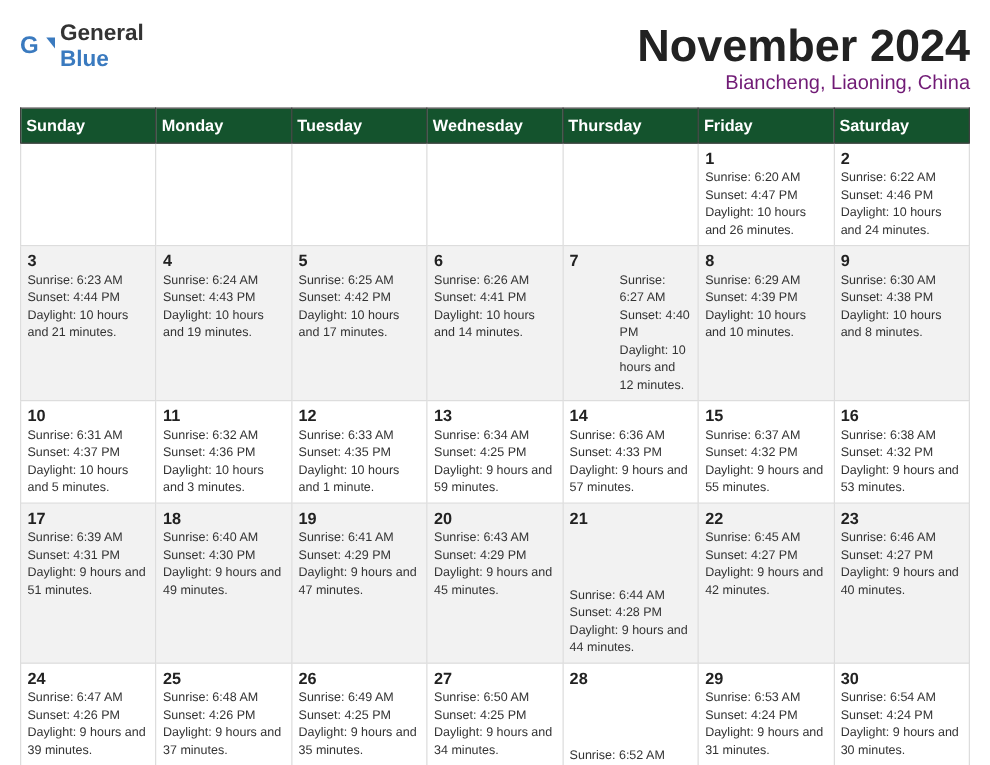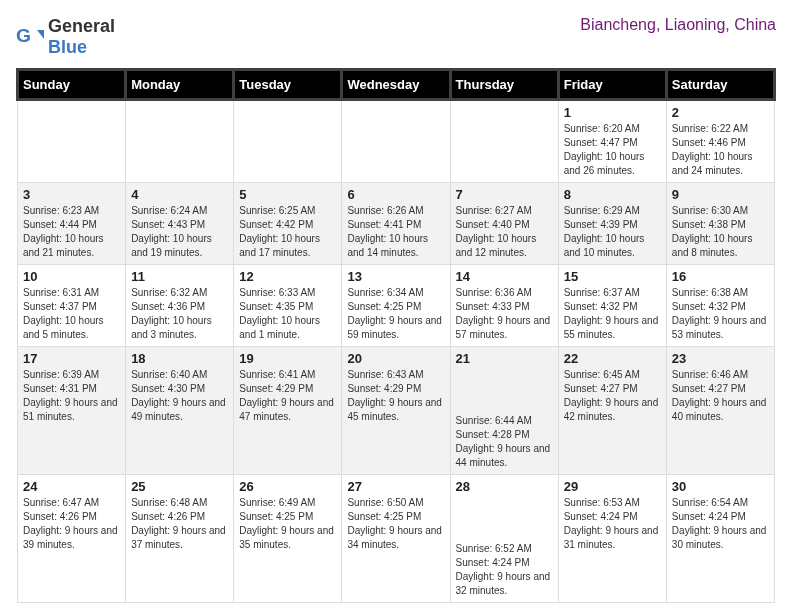--- a/index.html
+++ b/index.html
@@ -106,6 +106,7 @@
     </div>
   </div>
   <div class="title-area">
+    <div class="month-title">November 2024</div>
     <div class="location-title">Biancheng, Liaoning, China</div>
   </div>
 </div>

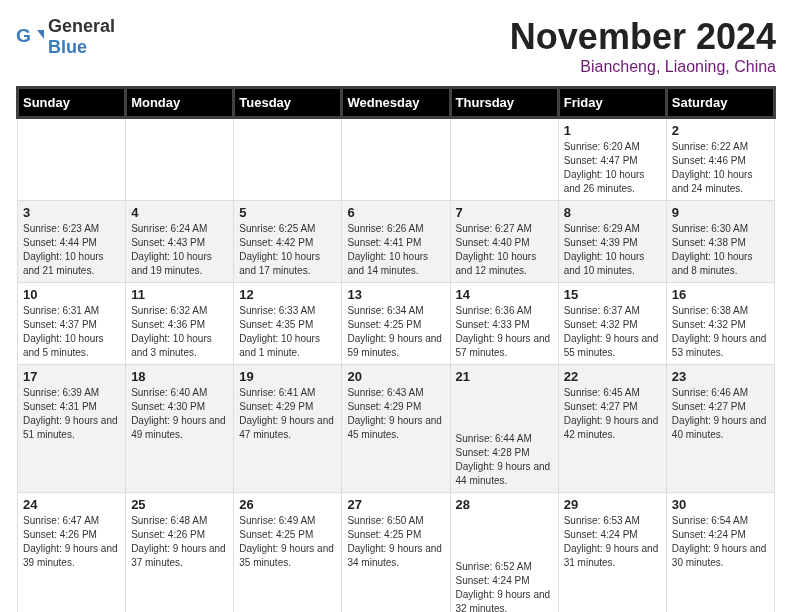--- a/index.html
+++ b/index.html
@@ -53,13 +53,13 @@
       table-layout: fixed;
     }
     thead tr th {
-      background-color: #000000;
+      background-color: #14532d;
       color: #fff;
       font-size: 13px;
       font-weight: bold;
       padding: 6px 4px;
       text-align: left;
-      border: 3px solid #404040;
+      border: 1px solid #404040;
     }
     tbody tr td {
       vertical-align: top;

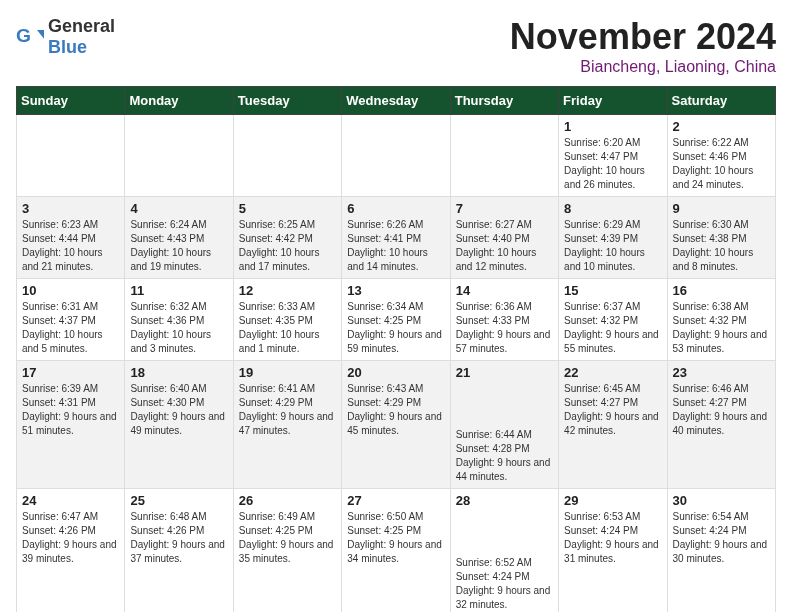--- a/index.html
+++ b/index.html
@@ -170,7 +170,7 @@
         </td>
         <td>
           <span class="day-number">7</span>
-          <div class="day-info" style="white-space: pre-line;">Sunrise: 6:27 AM
+          <div class="day-info" style="white-space: pre-line; margin-left: 40px;">Sunrise: 6:27 AM
 Sunset: 4:40 PM
 Daylight: 10 hours and 12 minutes.</div>
         </td>

